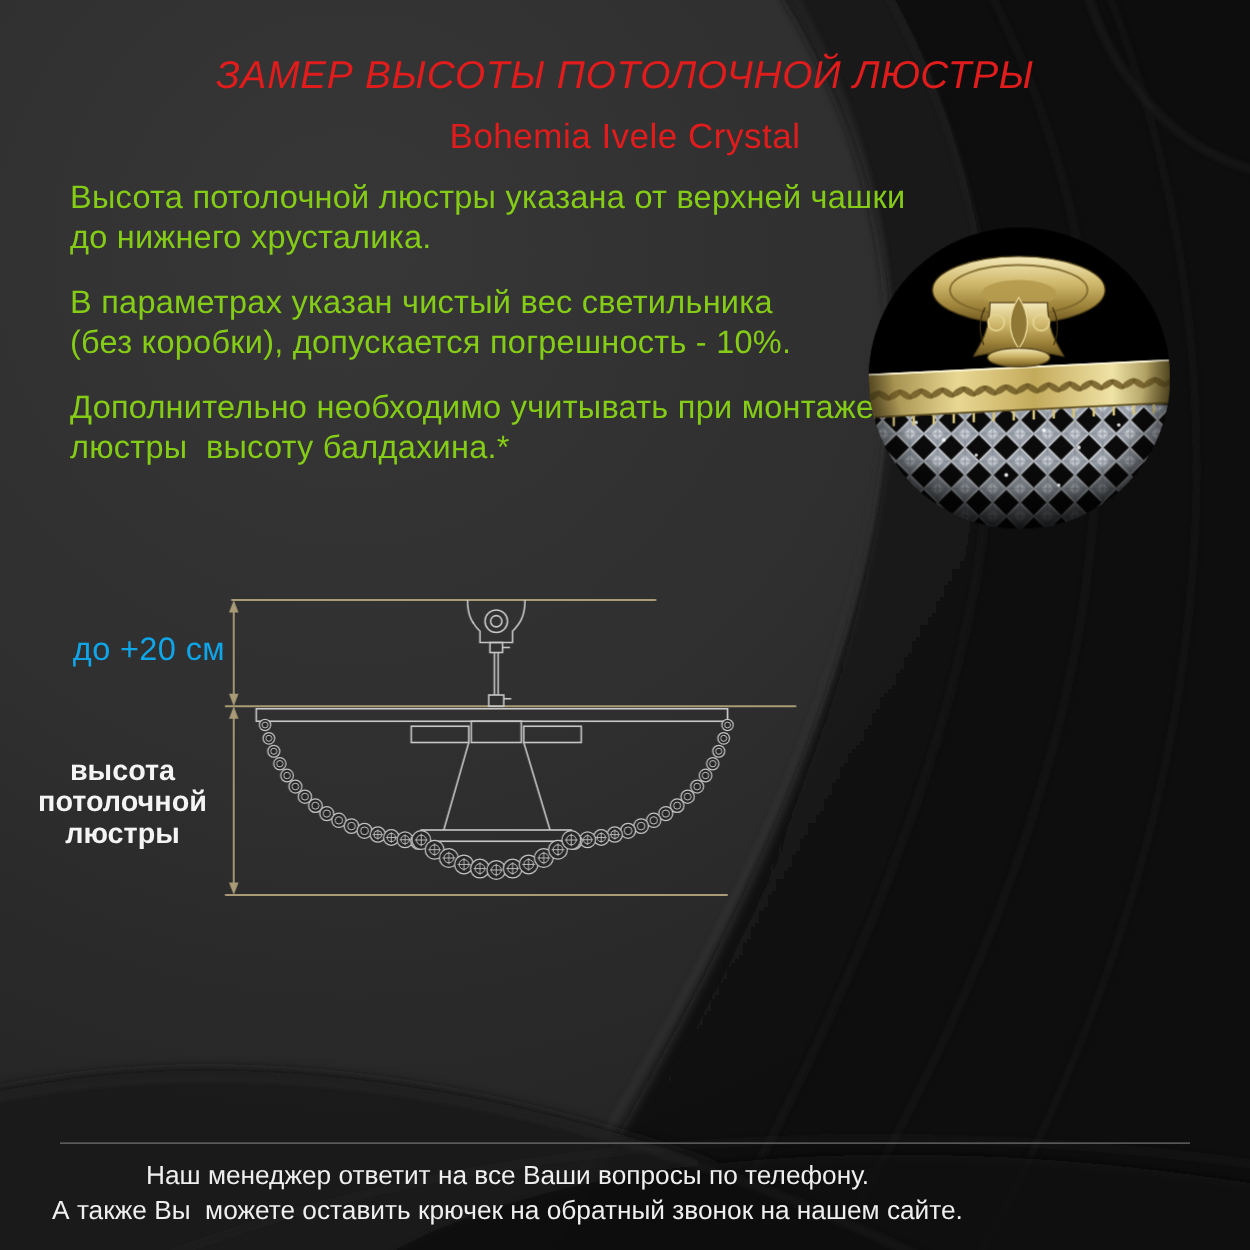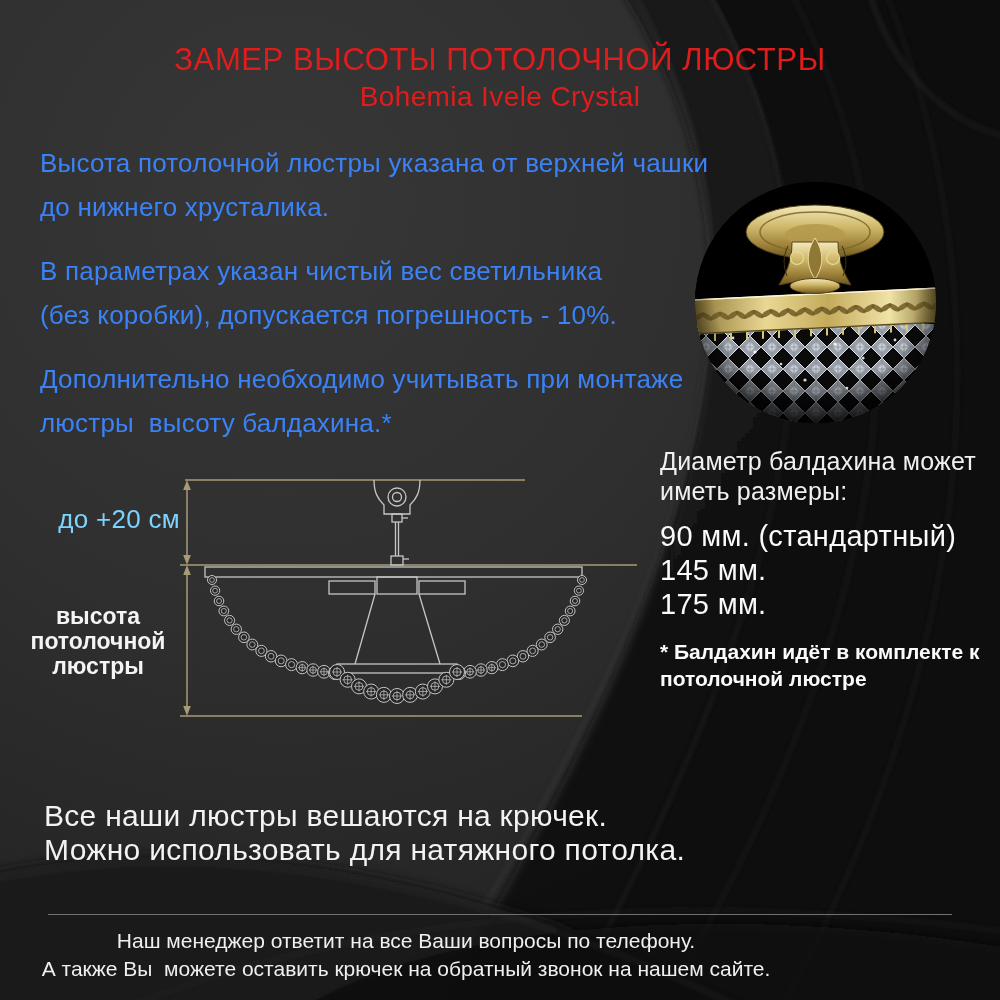--- a/index.html
+++ b/index.html
@@ -13,7 +13,7 @@
   .layer{position:absolute;z-index:2;}
 
   .title-wrap{top:42px;left:0;width:1000px;text-align:center;color:#e01c1c;}
-  .title-main{font-size:31px;letter-spacing:.6px;font-weight:400;line-height:36px;}
+  .title-main{font-size:31px;letter-spacing:.6px;font-weight:400;line-height:36px;font-style:italic;}
   .title-sub{font-size:28px;letter-spacing:.4px;font-weight:400;line-height:32px;margin-top:3px;}
 
   .paras{left:40px;top:141px;width:700px;}

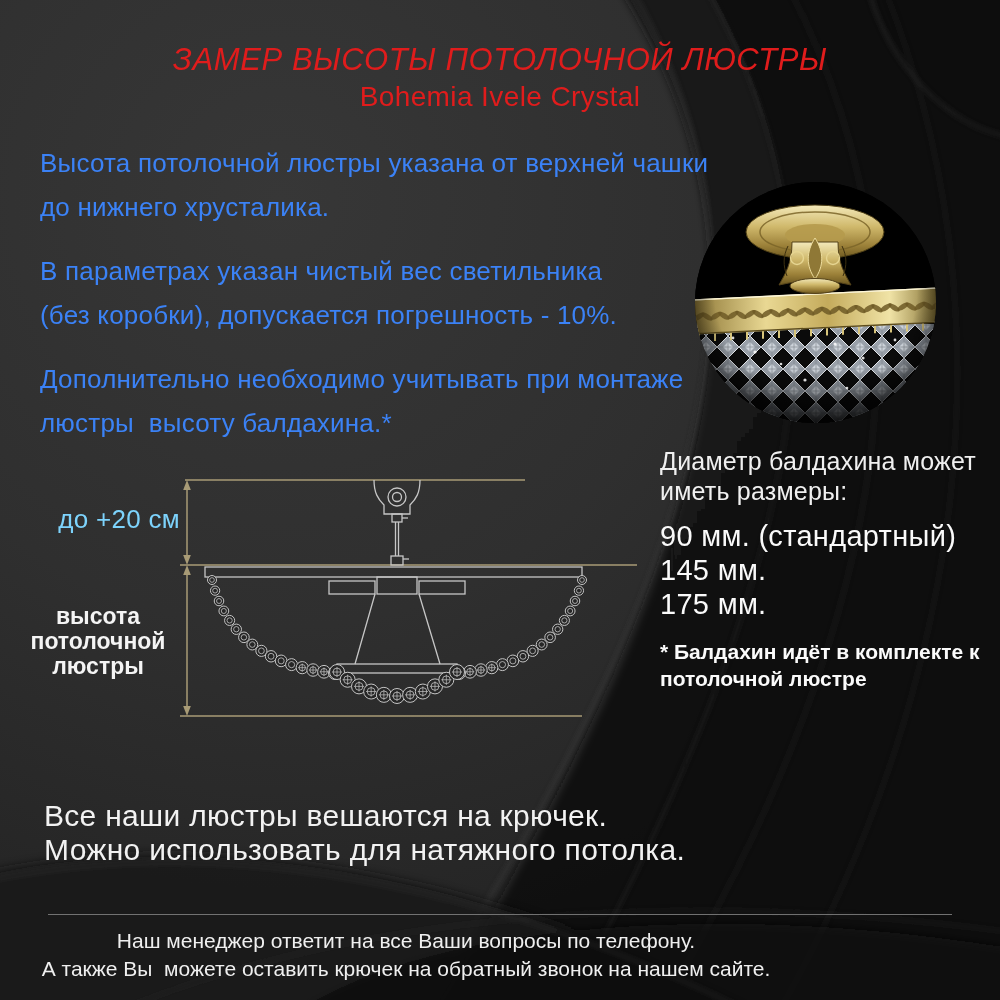--- a/index.html
+++ b/index.html
@@ -14,7 +14,7 @@
 
   .title-wrap{top:42px;left:0;width:1000px;text-align:center;color:#e01c1c;}
   .title-main{font-size:31px;letter-spacing:.6px;font-weight:400;line-height:36px;font-style:italic;}
-  .title-sub{font-size:28px;letter-spacing:.4px;font-weight:400;line-height:32px;margin-top:3px;}
+  .title-sub{font-size:28px;letter-spacing:.4px;font-weight:400;line-height:32px;margin-top:15px;}
 
   .paras{left:40px;top:141px;width:700px;}
   .paras p{

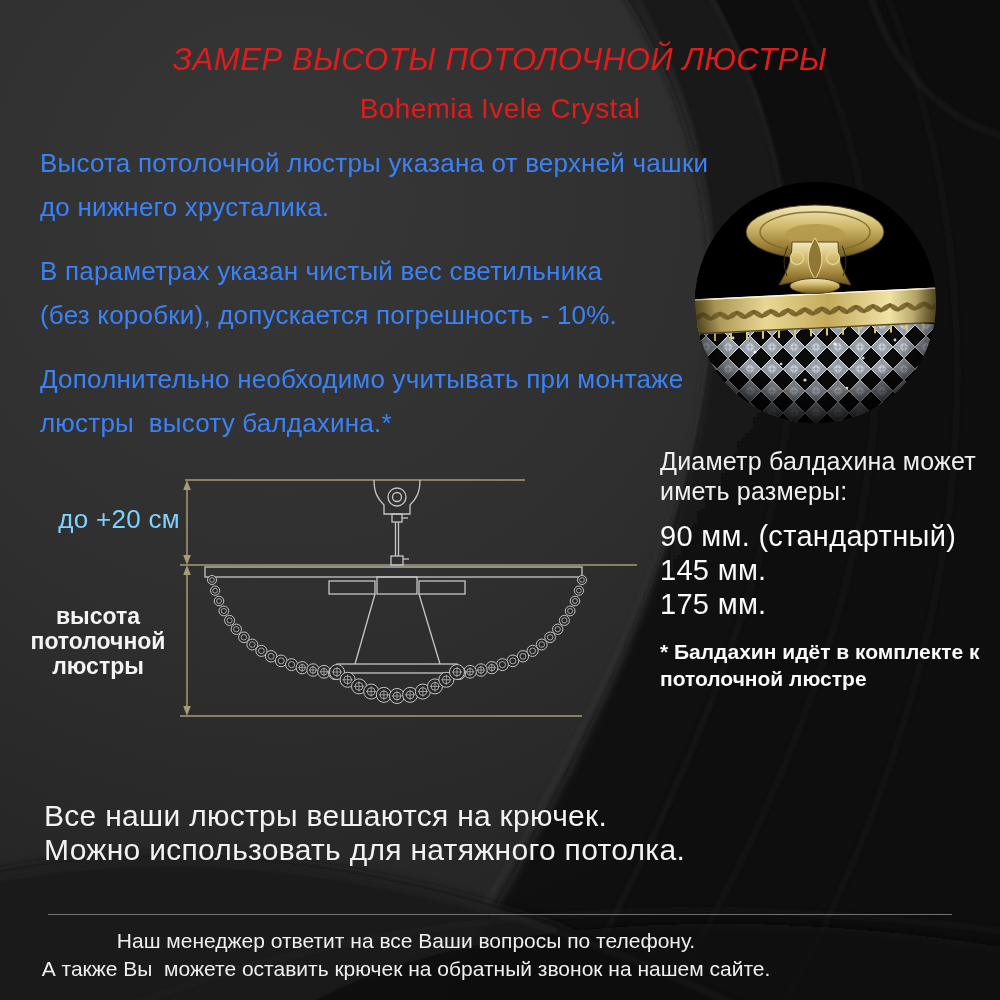--- a/index.html
+++ b/index.html
@@ -18,8 +18,8 @@
 
   .paras{left:40px;top:141px;width:700px;}
   .paras p{
-    margin:0 0 20px 0;font-size:26px;line-height:44px;letter-spacing:.2px;
-    white-space:pre-wrap;color:#3b82f6;
+    margin:0 0 20px 16px;font-size:26px;line-height:32px;letter-spacing:.2px;
+    white-space:pre-wrap;color:#84cc16;
   }
 
   .photo{

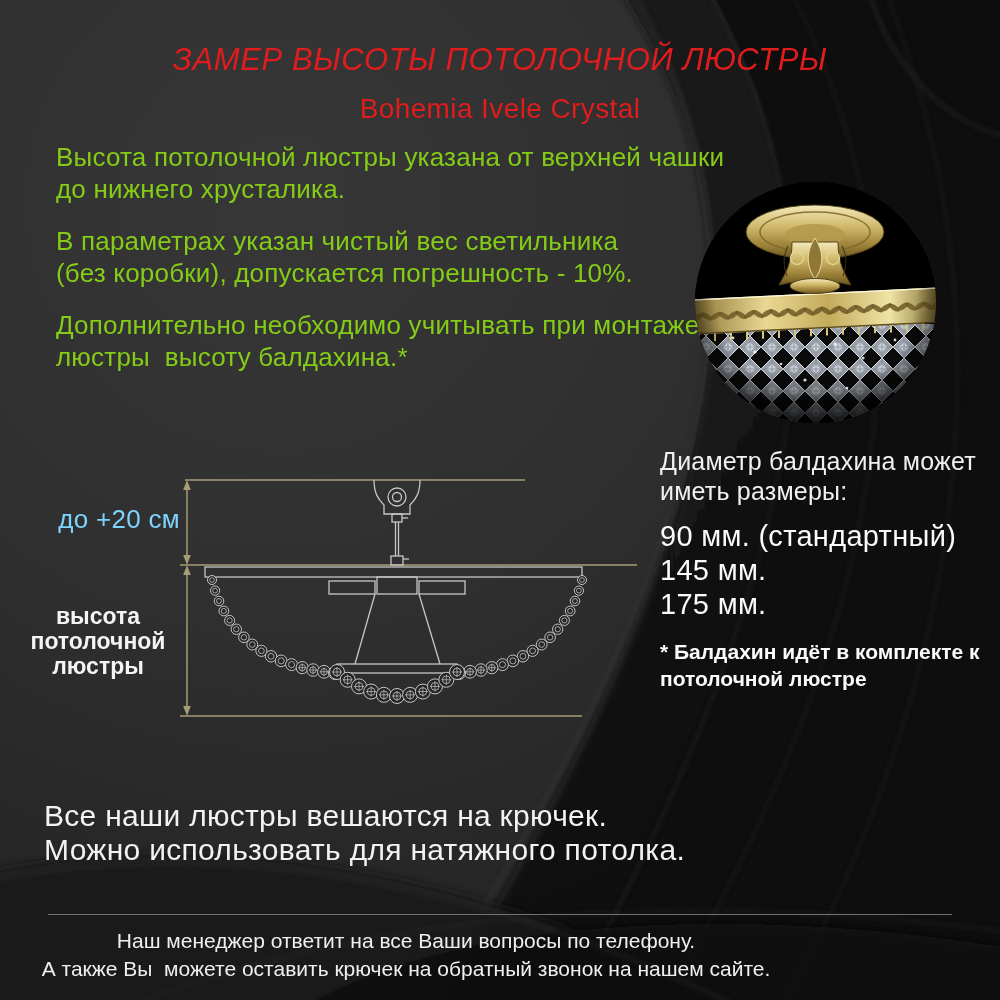--- a/index.html
+++ b/index.html
@@ -384,17 +384,6 @@
 потолочной
 люстры</div>
 
-  <div class="layer right-col">
-    <div class="rc-heading">Диаметр балдахина может
-иметь размеры:</div>
-    <div class="rc-sizes">
-      <div>90 мм. (стандартный)</div>
-      <div>145 мм.</div>
-      <div>175 мм.</div>
-    </div>
-    <div class="rc-note">* Балдахин идёт в комплекте к
-потолочной люстре</div>
-  </div>
 
   <div class="layer hook-text">Все наши люстры вешаются на крючек.
 Можно использовать для натяжного потолка.</div>

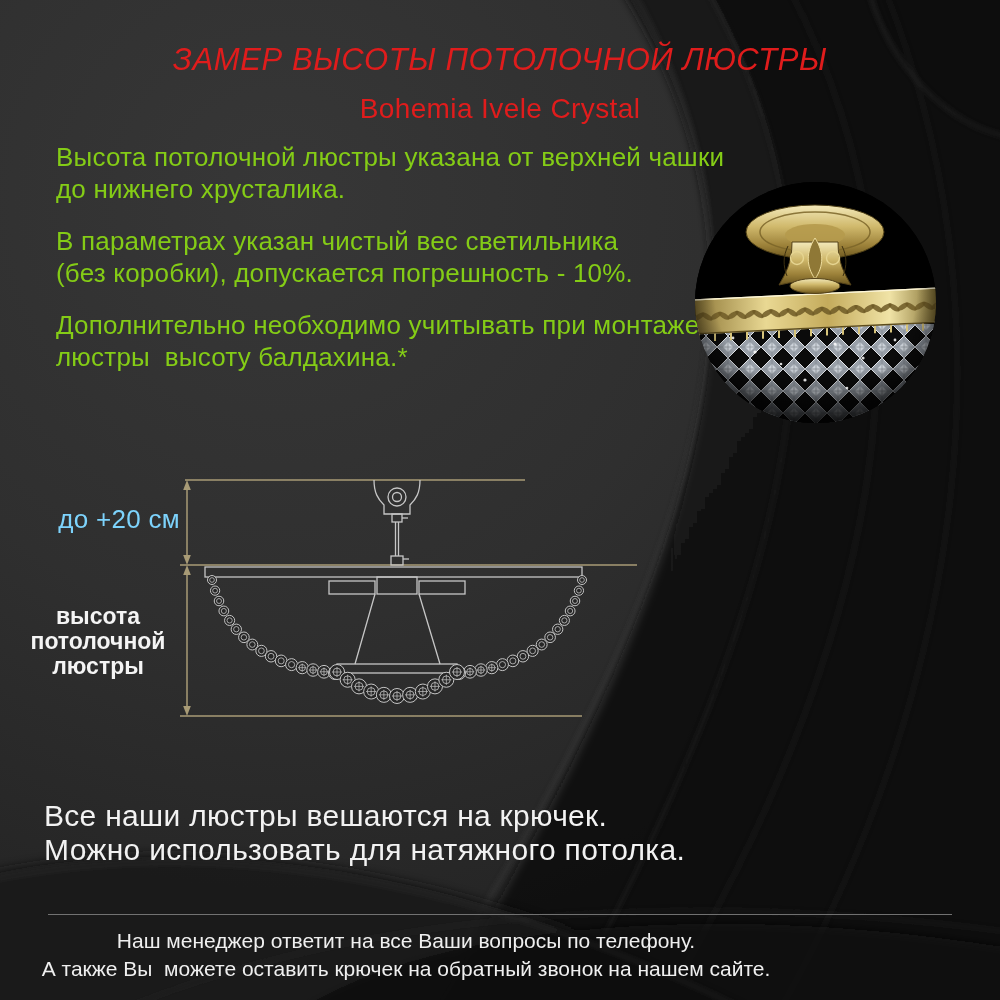--- a/index.html
+++ b/index.html
@@ -31,7 +31,7 @@
 
   .dim-label-top{
     left:28px;top:504px;width:152px;text-align:right;
-    font-size:26px;letter-spacing:.3px;color:#7dd3fc;
+    font-size:26px;letter-spacing:.3px;color:#0ea5e9;
   }
   .dim-label-side{
     left:18px;top:604px;width:160px;text-align:center;

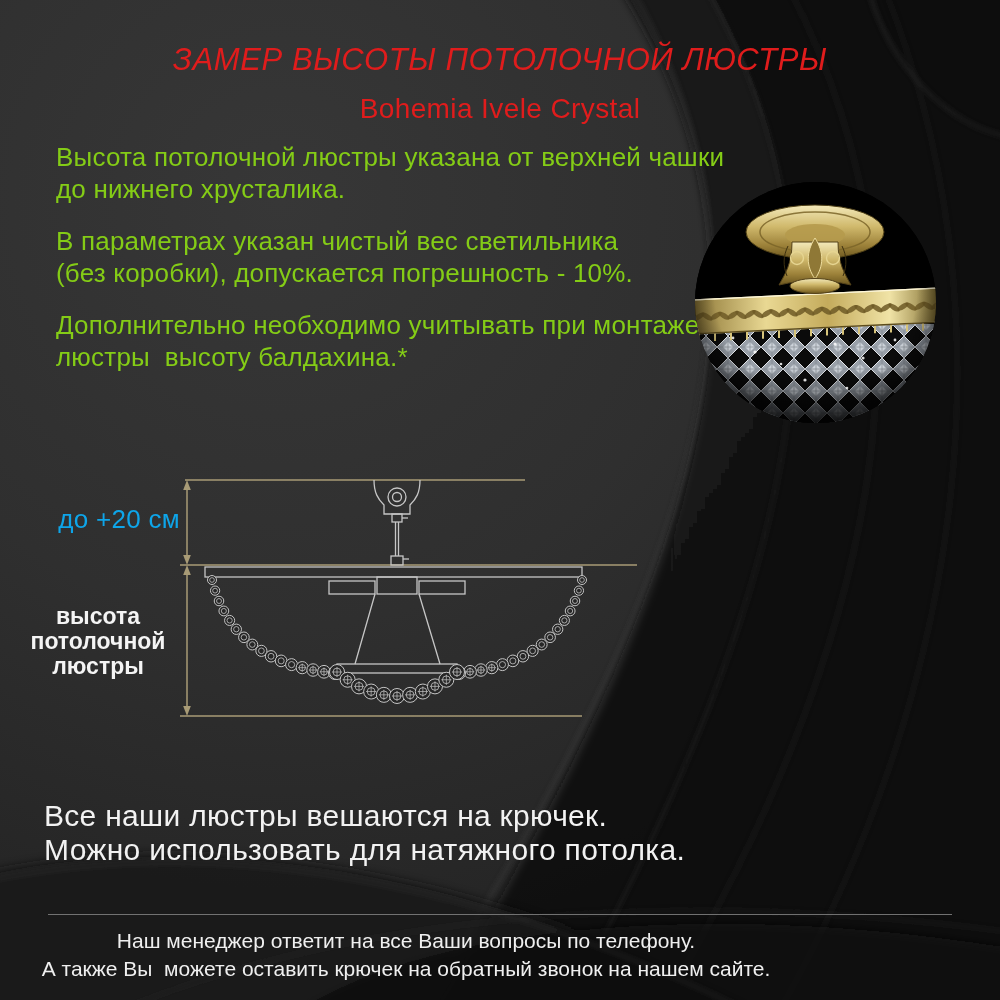--- a/index.html
+++ b/index.html
@@ -385,8 +385,6 @@
 люстры</div>
 
 
-  <div class="layer hook-text">Все наши люстры вешаются на крючек.
-Можно использовать для натяжного потолка.</div>
 
   <div class="layer divider"></div>
   <div class="layer footer">

